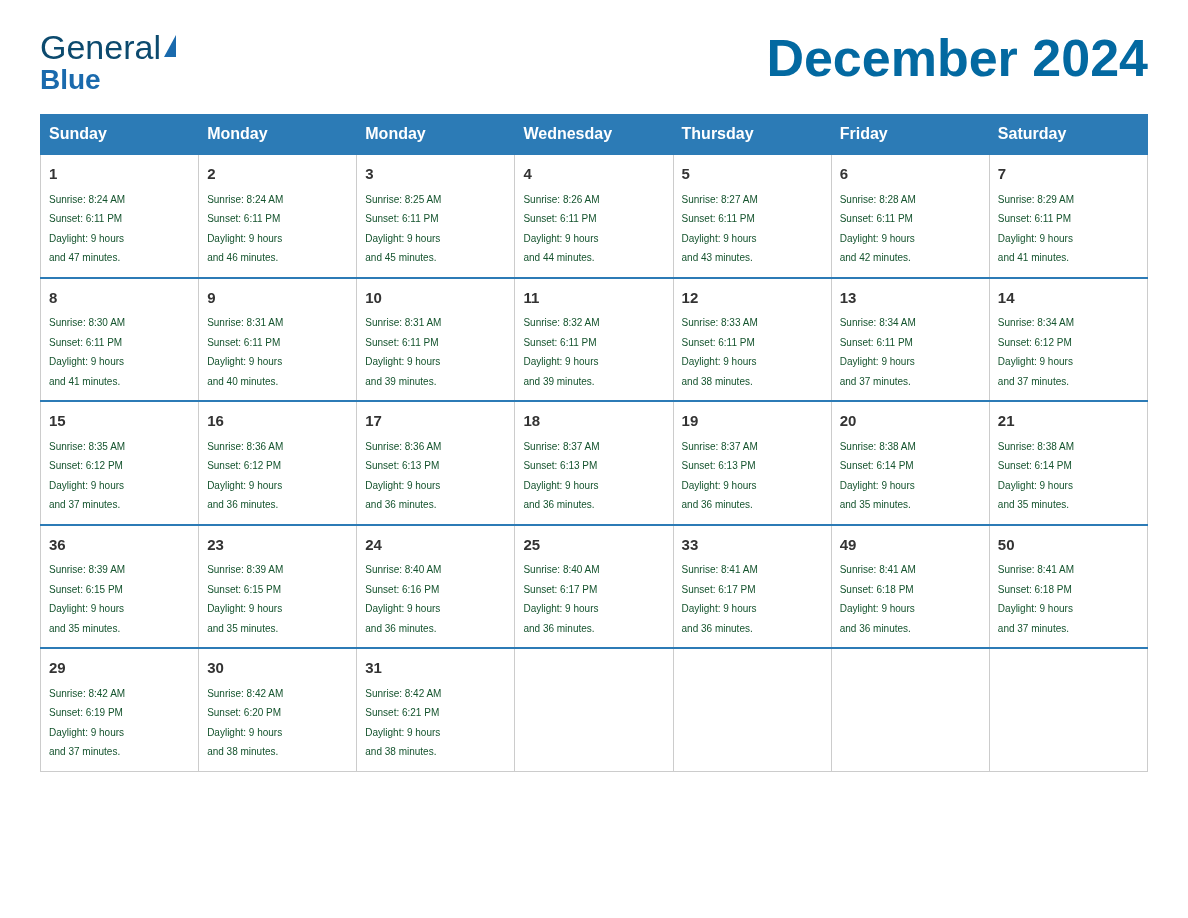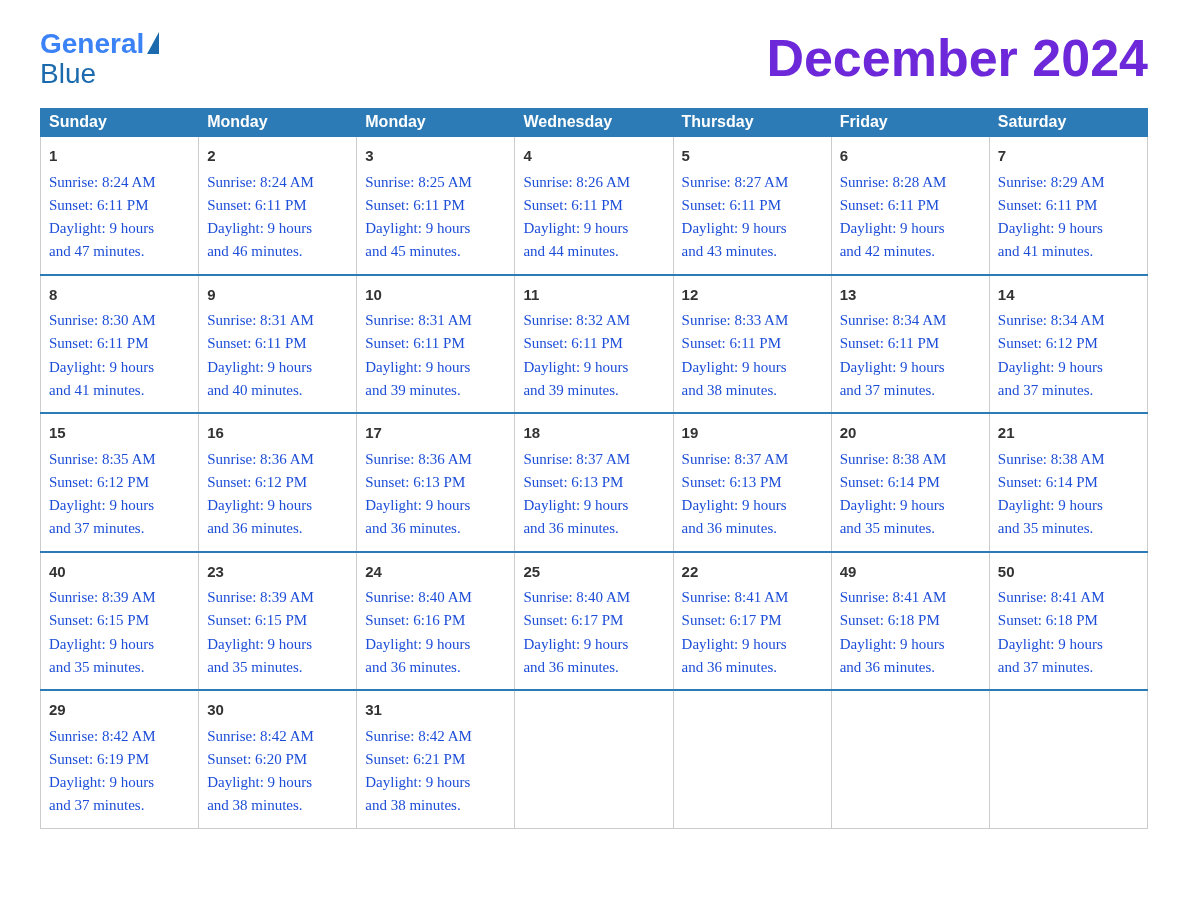--- a/index.html
+++ b/index.html
@@ -17,9 +17,9 @@
       margin-bottom: 20px;
     }
     .logo-text-general {
-      font-size: 28px;
-      font-weight: bold;
-      color: #3b82f6;
+      font-size: 34px;
+      font-weight: normal;
+      color: #0c4a6e;
       line-height: 1;
     }
     .logo-triangle {

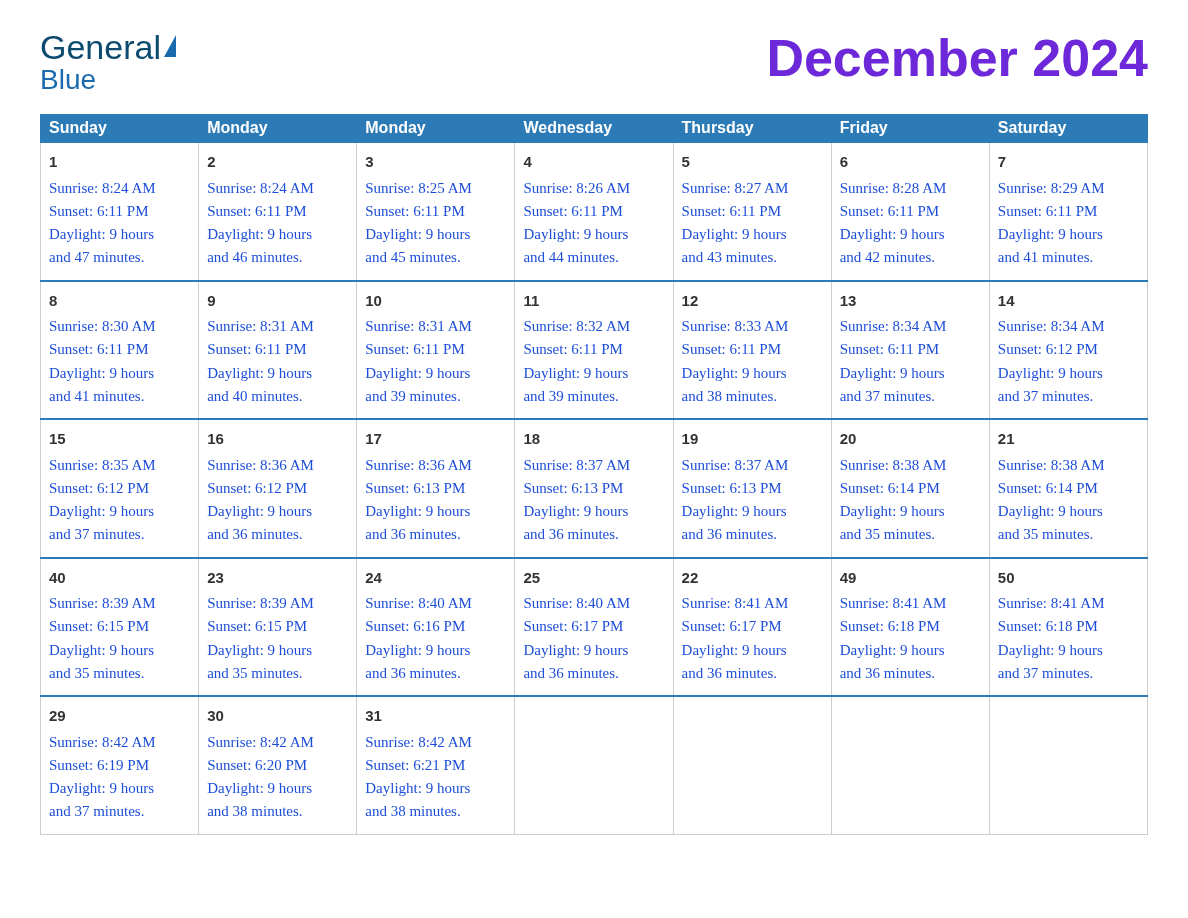--- a/index.html
+++ b/index.html
@@ -35,7 +35,7 @@
     .logo-line2 {
       display: block;
       font-size: 28px;
-      font-weight: normal;
+      font-weight: bold;
       color: #1a6aad;
       line-height: 1;
       margin-top: 2px;

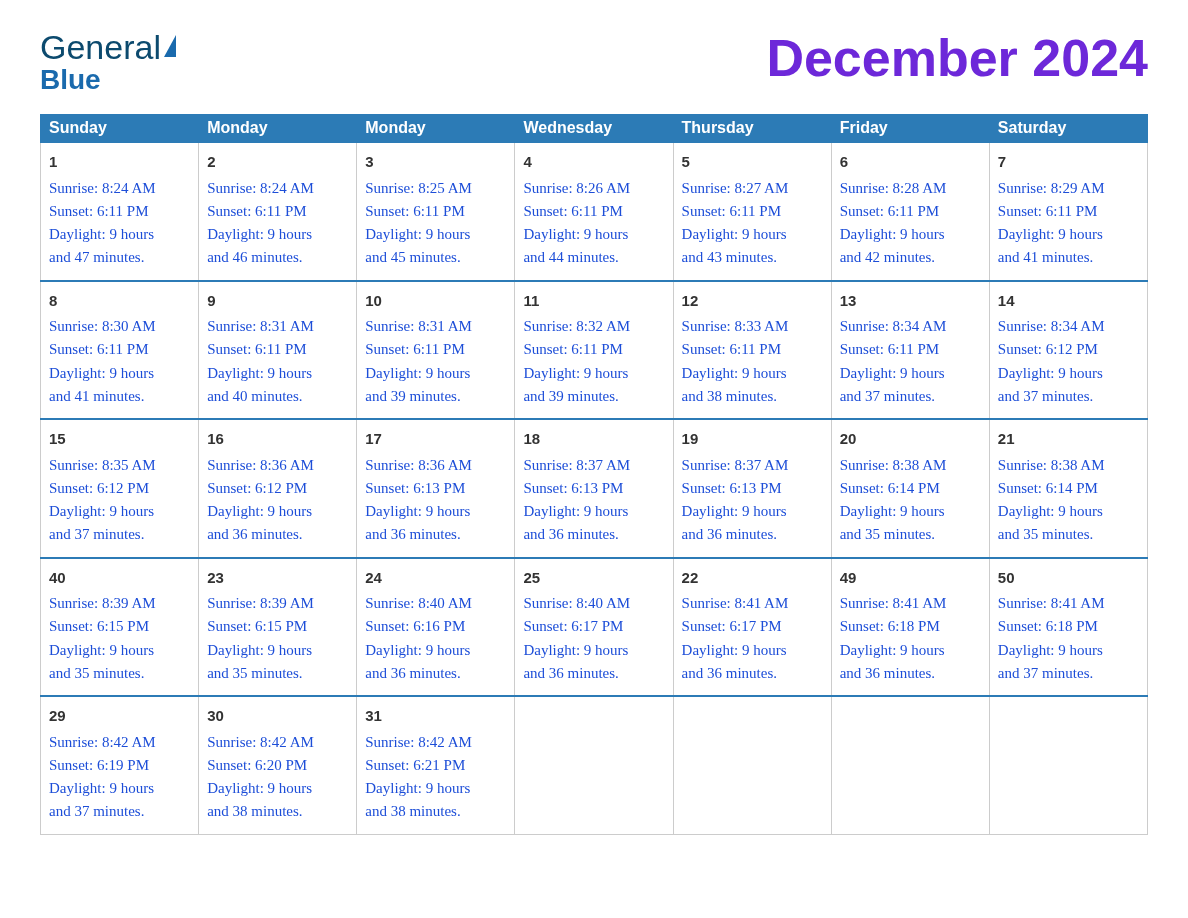--- a/index.html
+++ b/index.html
@@ -46,7 +46,7 @@
     .calendar-title {
       font-size: 52px;
       font-weight: bold;
-      color: #6d28d9;
+      color: #0369a1;
       line-height: 1.1;
     }
     .calendar-subtitle {

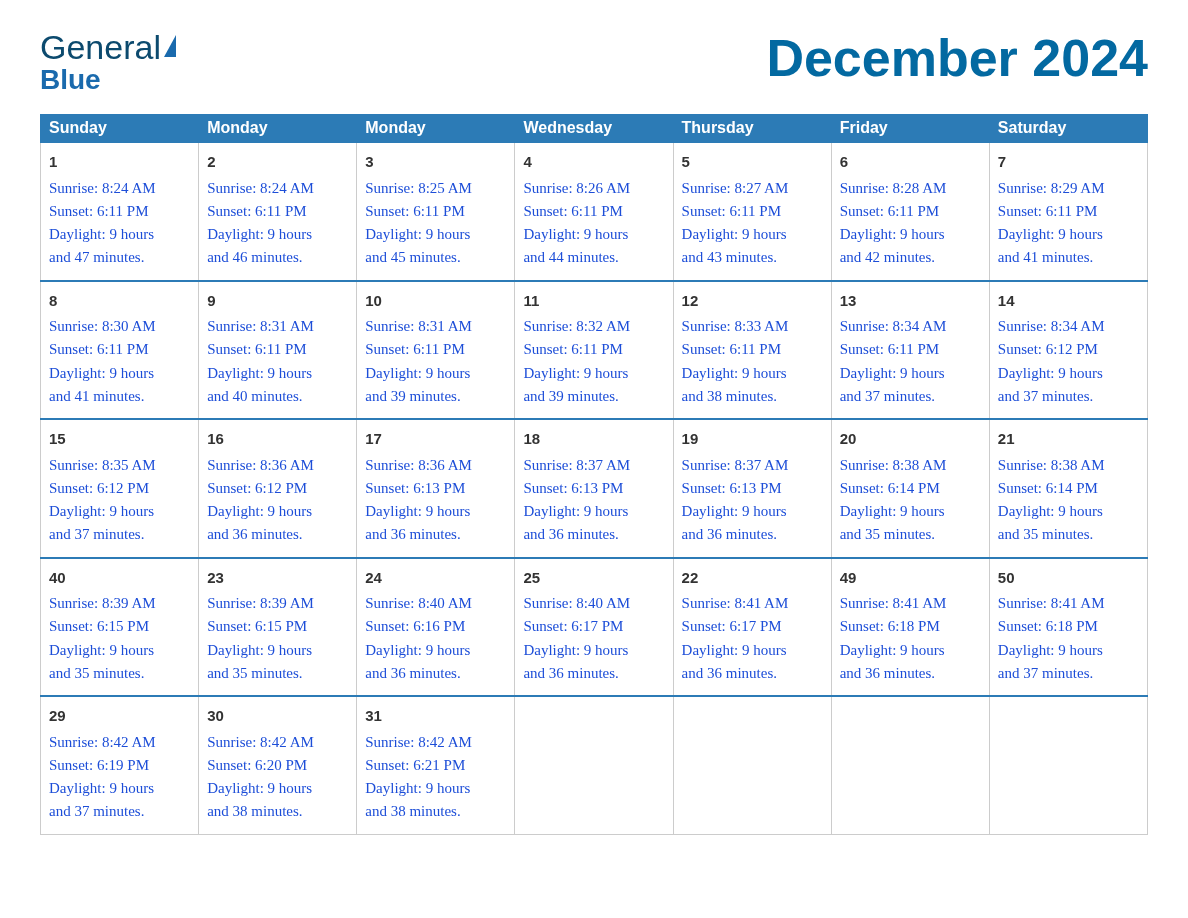--- a/index.html
+++ b/index.html
@@ -64,7 +64,7 @@
       color: #fff;
       font-size: 16px;
       font-weight: bold;
-      padding: 4px 8px;
+      padding: 10px 8px;
       text-align: left;
       border: 1px solid #2c7bb6;
     }

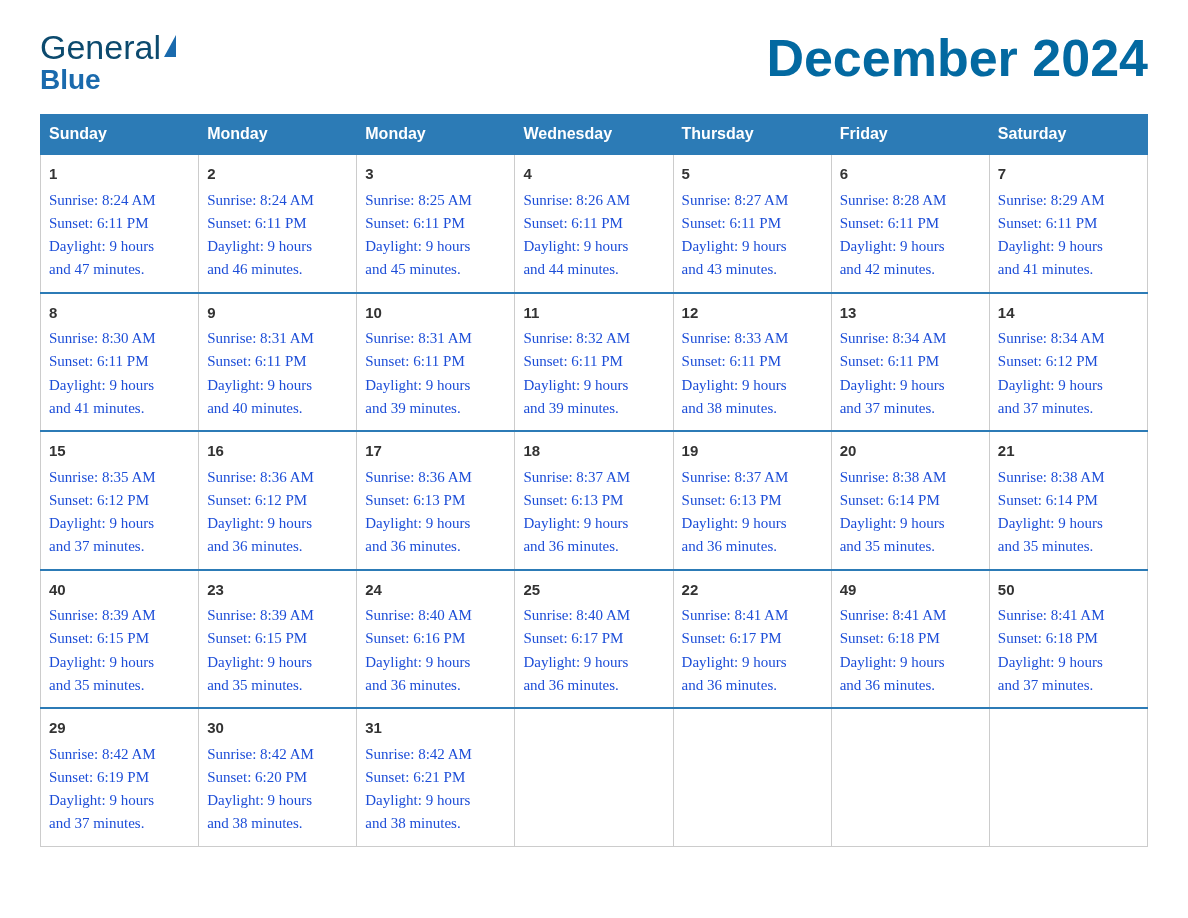--- a/index.html
+++ b/index.html
@@ -87,10 +87,9 @@
       margin-bottom: 3px;
     }
     .day-info {
-      font-size: 15px;
-      color: #1d4ed8;
+      font-size: 10px;
+      color: #14532d;
       line-height: 1.55;
-      font-family: Liberation Serif, serif;
     }
     .empty-cell {
       background: #fff;

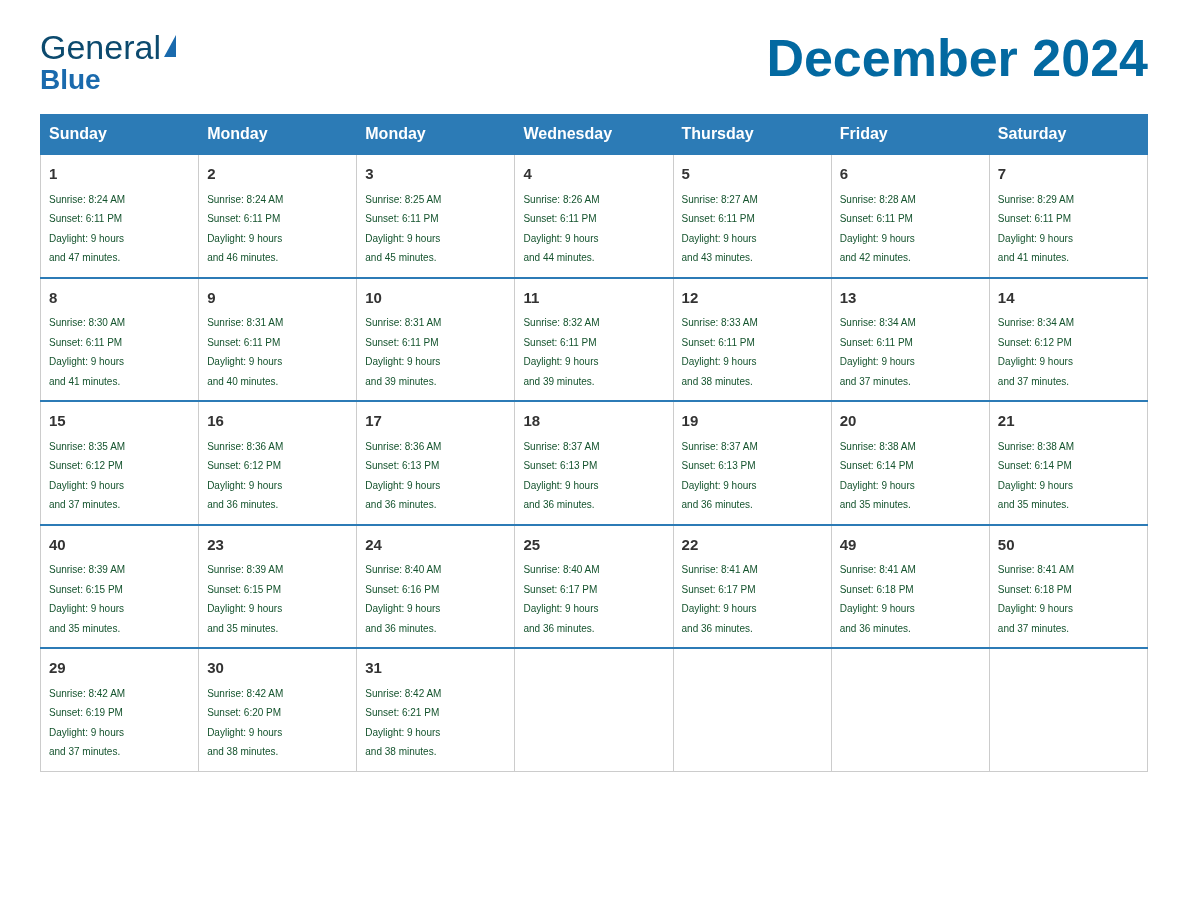--- a/index.html
+++ b/index.html
@@ -225,7 +225,7 @@
       </tr>
       <tr>
         <td>
-        <span class="day-num">40</span>
+        <span class="day-num">36</span>
         <span class="day-info">Sunrise: 8:39 AM<br>Sunset: 6:15 PM<br>Daylight: 9 hours<br>and 35 minutes.</span>
       </td>
         <td>

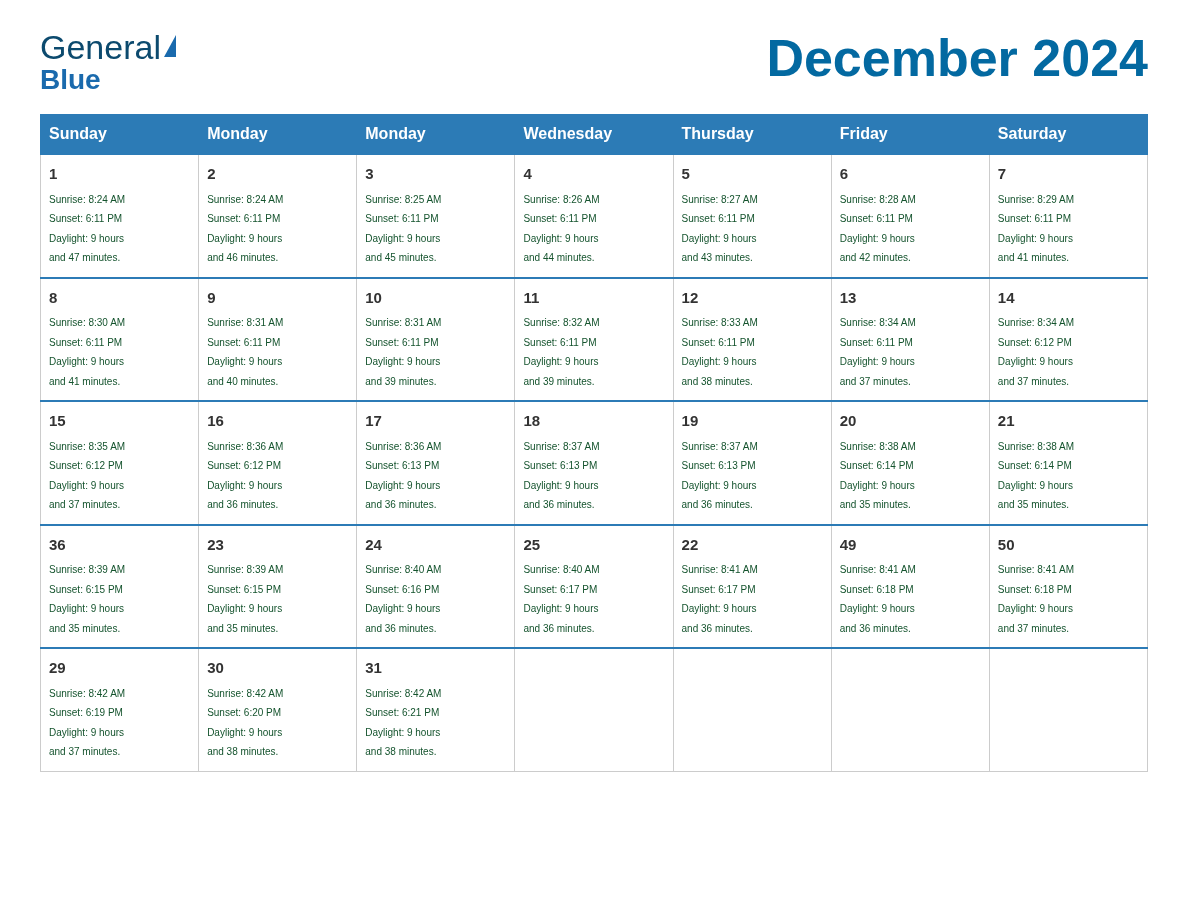--- a/index.html
+++ b/index.html
@@ -241,7 +241,7 @@
         <span class="day-info">Sunrise: 8:40 AM<br>Sunset: 6:17 PM<br>Daylight: 9 hours<br>and 36 minutes.</span>
       </td>
         <td>
-        <span class="day-num">22</span>
+        <span class="day-num">33</span>
         <span class="day-info">Sunrise: 8:41 AM<br>Sunset: 6:17 PM<br>Daylight: 9 hours<br>and 36 minutes.</span>
       </td>
         <td>

